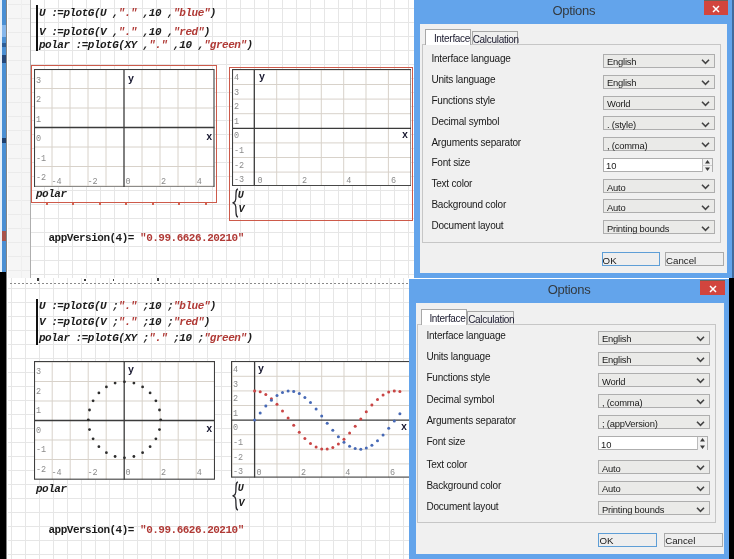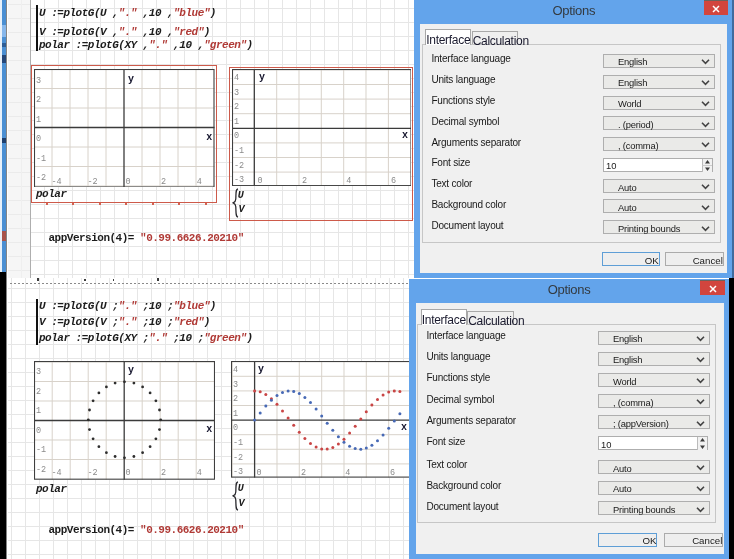--- a/index.html
+++ b/index.html
@@ -10,7 +10,7 @@
 .combo{background:#eaeae8;border:1px solid #aeaeae;box-sizing:border-box}
 .combo .tx{position:absolute;left:14px;top:1.8px;font-size:9.4px;color:#191919;letter-spacing:-0.2px}
 .btn{box-sizing:border-box;background:#eeeeee;border:1px solid #ababab;text-align:right;font-size:9.7px;color:#191919}
-.tab{box-sizing:border-box;border:1px solid #a8a8a8;border-bottom:none;font-size:12px;letter-spacing:-0.3px;color:#1a1a2e;text-align:left}
+.tab{box-sizing:border-box;border:1px solid #a8a8a8;border-bottom:none;font-size:10px;letter-spacing:-0.3px;color:#1a1a2e;text-align:right}
 </style></head><body>
 <div id="stage">
 

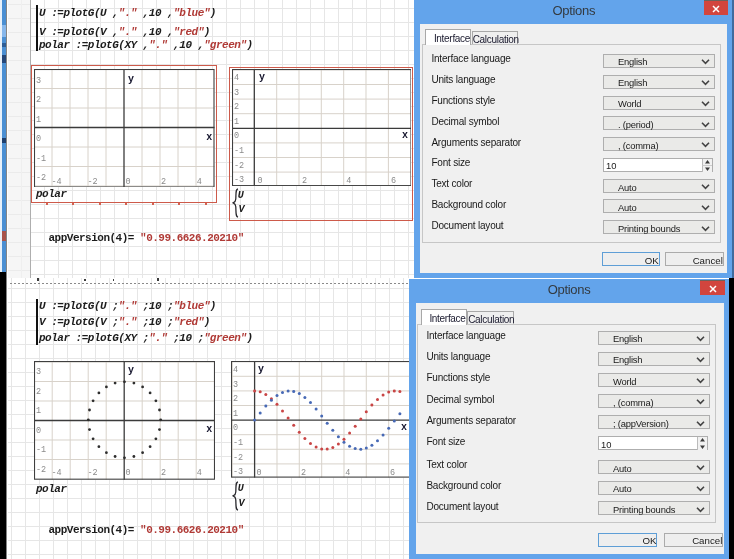--- a/index.html
+++ b/index.html
@@ -8,7 +8,7 @@
 .r{color:#b03a36}
 .lbl{font-size:10px;color:#191919;letter-spacing:-0.2px;white-space:pre}
 .combo{background:#eaeae8;border:1px solid #aeaeae;box-sizing:border-box}
-.combo .tx{position:absolute;left:14px;top:1.8px;font-size:9.4px;color:#191919;letter-spacing:-0.2px}
+.combo .tx{position:absolute;left:3px;top:1.8px;font-size:9.4px;color:#191919;letter-spacing:-0.2px}
 .btn{box-sizing:border-box;background:#eeeeee;border:1px solid #ababab;text-align:right;font-size:9.7px;color:#191919}
 .tab{box-sizing:border-box;border:1px solid #a8a8a8;border-bottom:none;font-size:10px;letter-spacing:-0.3px;color:#1a1a2e;text-align:right}
 </style></head><body>

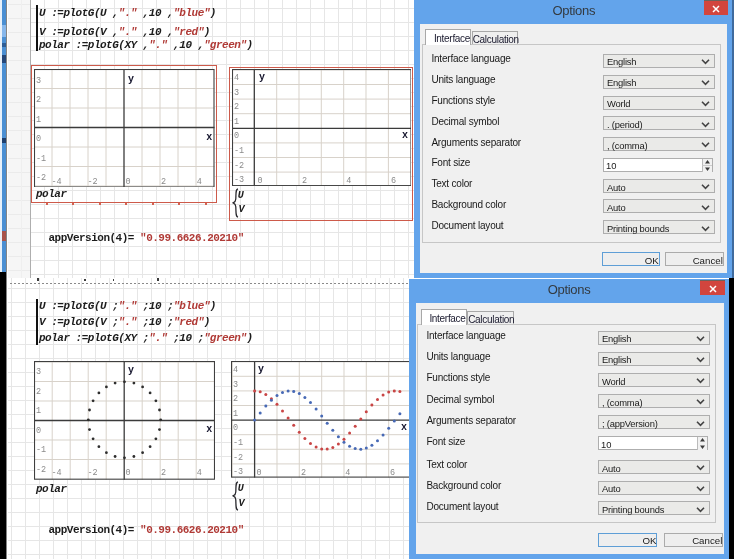--- a/index.html
+++ b/index.html
@@ -322,7 +322,7 @@
     </div>
 <div class="abs lbl" style="left:431.4px;top:115.69999999999999px;z-index:13">Decimal symbol</div>
 <div class="abs combo" style="left:603px;top:116.1px;width:112.3px;height:14px;z-index:13">
-      <span class="tx">. (period)</span>
+      <span class="tx">. (style)</span>
       <svg class="abs" style="right:4px;top:4.6px" width="9" height="6" viewBox="0 0 9 6">
         <path d="M1 0.8 L4.5 4.3 L8 0.8" stroke="#444" stroke-width="1.6" fill="none"></path>
       </svg>

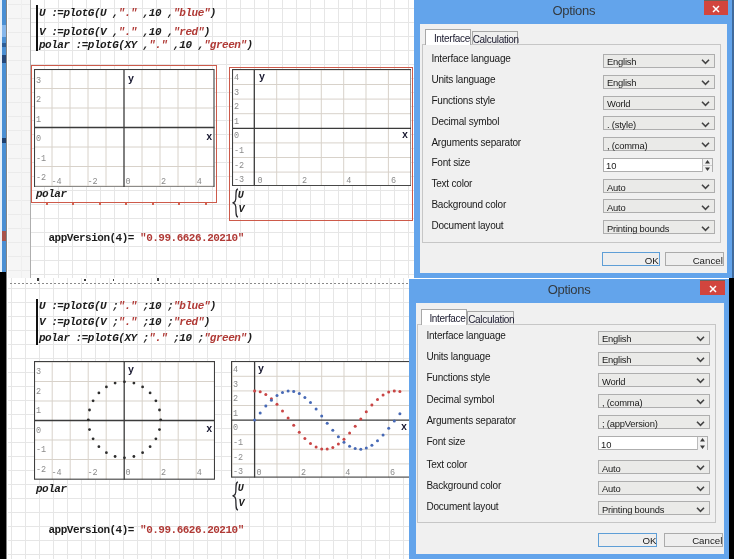--- a/index.html
+++ b/index.html
@@ -9,7 +9,7 @@
 .lbl{font-size:10px;color:#191919;letter-spacing:-0.2px;white-space:pre}
 .combo{background:#eaeae8;border:1px solid #aeaeae;box-sizing:border-box}
 .combo .tx{position:absolute;left:3px;top:1.8px;font-size:9.4px;color:#191919;letter-spacing:-0.2px}
-.btn{box-sizing:border-box;background:#eeeeee;border:1px solid #ababab;text-align:right;font-size:9.7px;color:#191919}
+.btn{box-sizing:border-box;background:#eeeeee;border:1px solid #ababab;text-align:left;font-size:9.7px;color:#191919}
 .tab{box-sizing:border-box;border:1px solid #a8a8a8;border-bottom:none;font-size:10px;letter-spacing:-0.3px;color:#1a1a2e;text-align:right}
 </style></head><body>
 <div id="stage">

